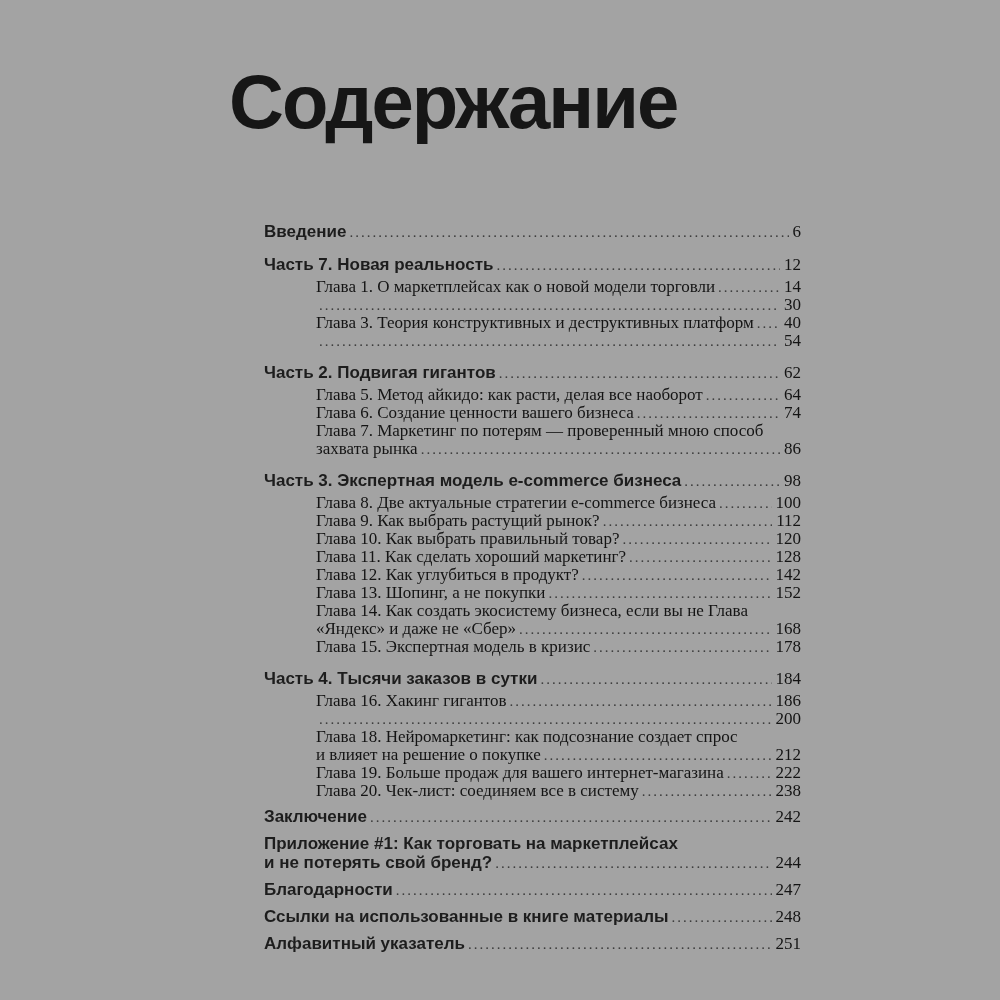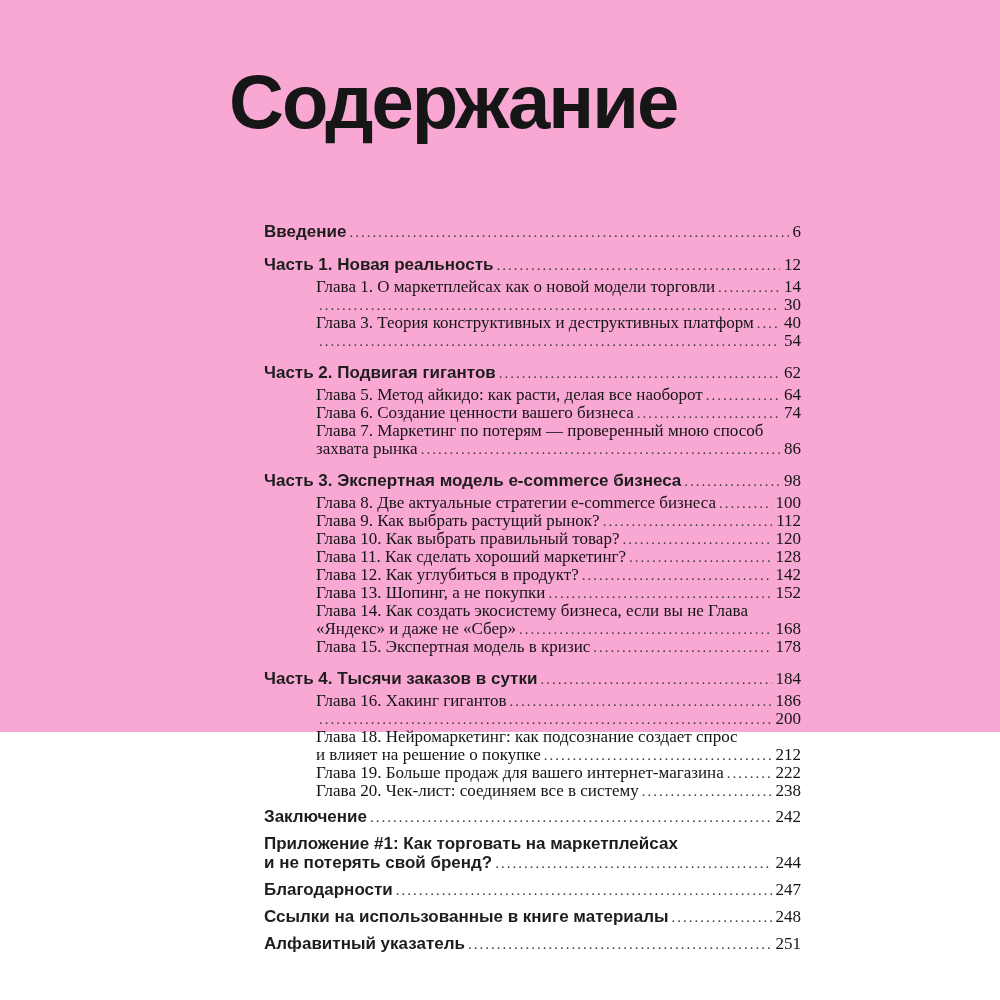--- a/index.html
+++ b/index.html
@@ -11,8 +11,8 @@
   }
   .sheet {
     position: relative;
-    width: 1000px; height: 732px;
-    background: #f9a8d4;
+    width: 1000px; height: 1000px;
+    background: #a3a3a3;
     color: #1d1d1d;
   }
   .doc-title {

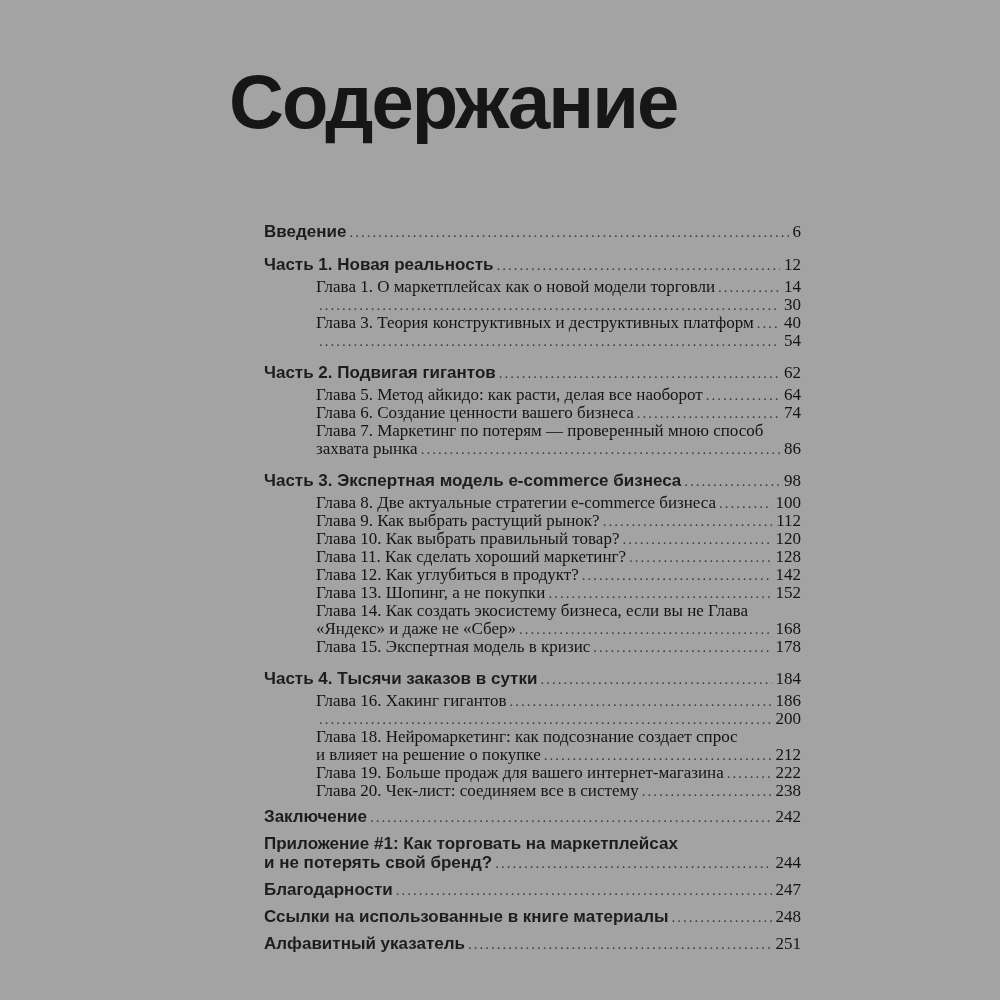--- a/index.html
+++ b/index.html
@@ -95,7 +95,7 @@
       </div>
       <div class="entry section part">
         <div class="row">
-          <span class="label">Часть 1. Новая реальность</span>
+          <span class="label">Часть 7. Новая реальность</span>
           <span class="leader"></span>
           <span class="page-num">12</span>
         </div>

